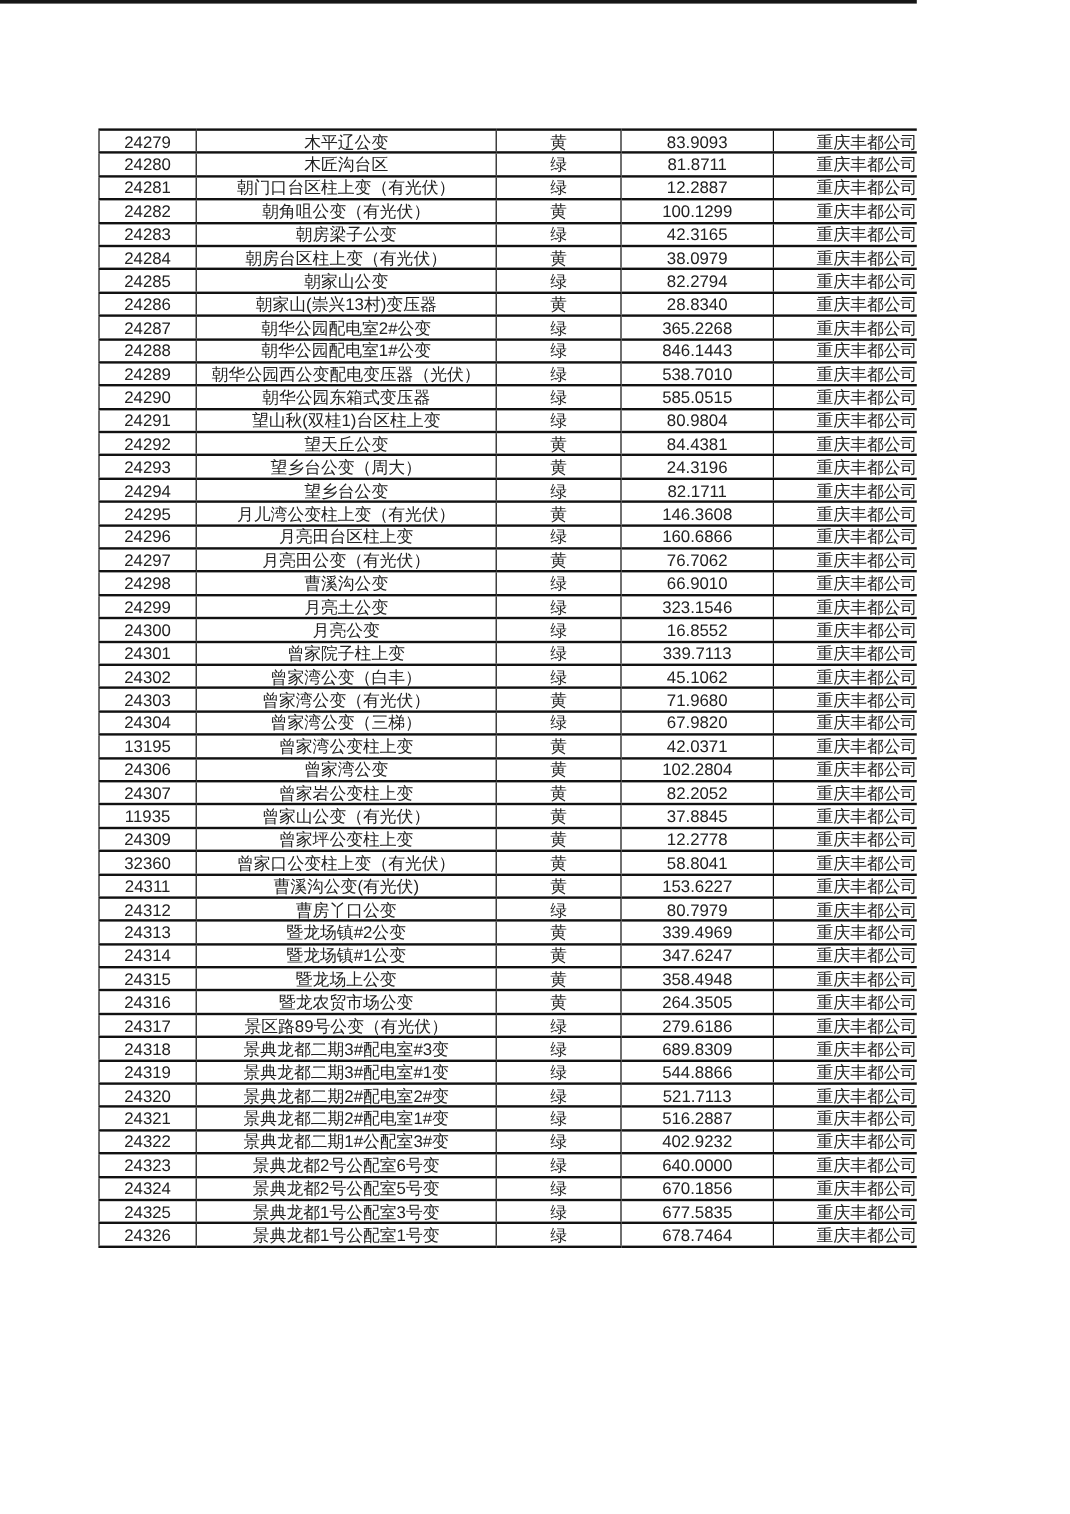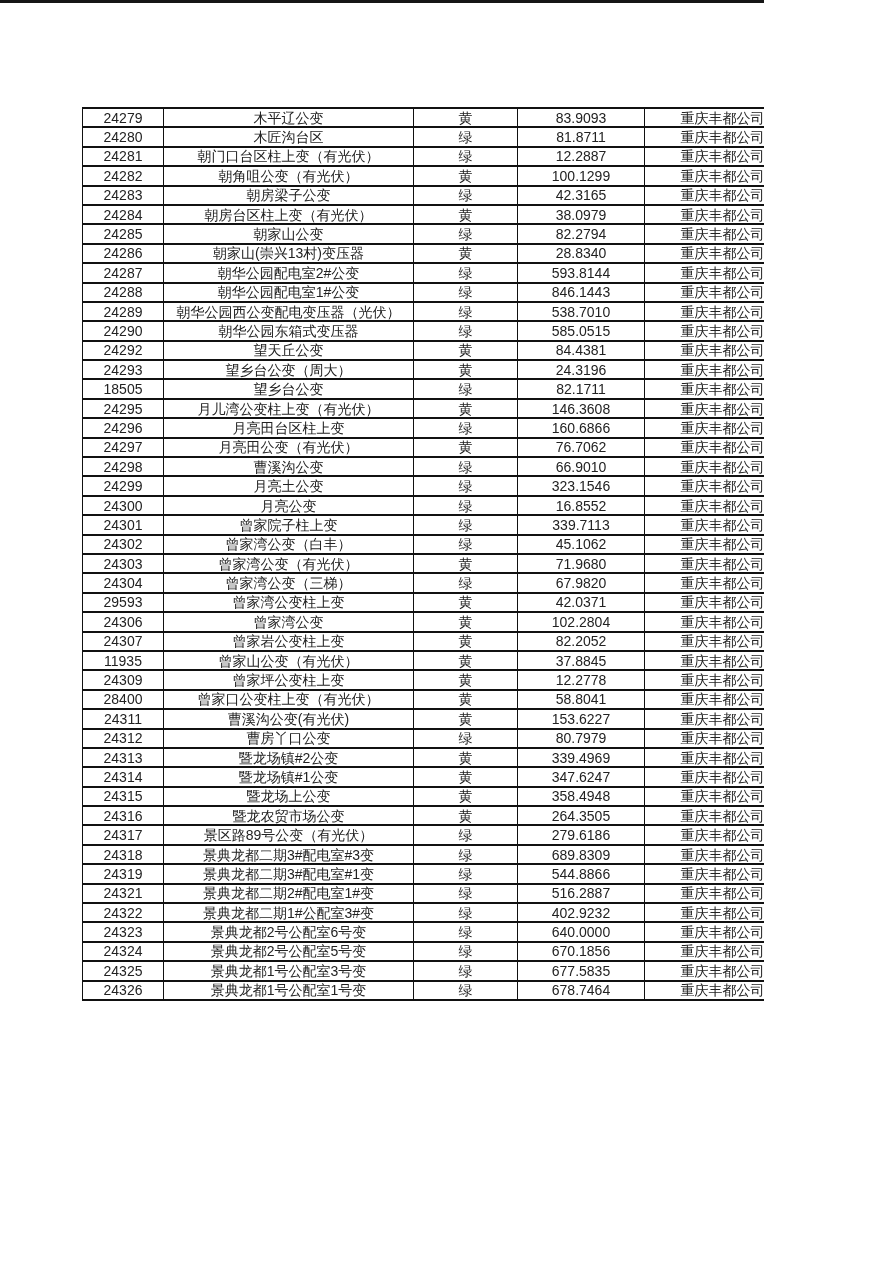--- a/index.html
+++ b/index.html
@@ -126,7 +126,7 @@
           <td>24287</td>
           <td>朝华公园配电室2#公变</td>
           <td>绿</td>
-          <td>593.8144</td>
+          <td>365.2268</td>
           <td>重庆丰都公司</td>
         </tr>
         <tr>

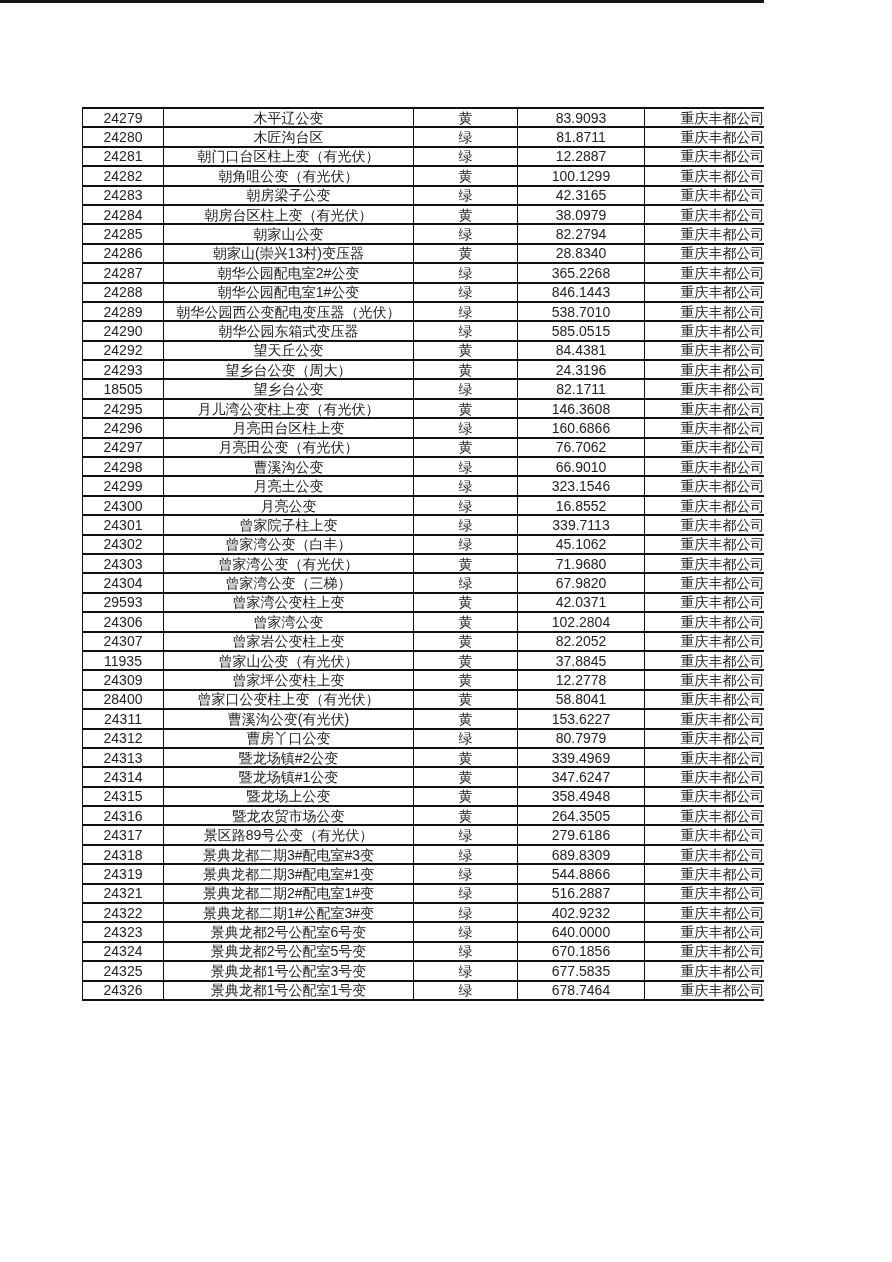--- a/index.html
+++ b/index.html
@@ -151,6 +151,13 @@
           <td>重庆丰都公司</td>
         </tr>
         <tr>
+          <td>24291</td>
+          <td>望山秋(双桂1)台区柱上变</td>
+          <td>绿</td>
+          <td>80.9804</td>
+          <td>重庆丰都公司</td>
+        </tr>
+        <tr>
           <td>24292</td>
           <td>望天丘公变</td>
           <td>黄</td>

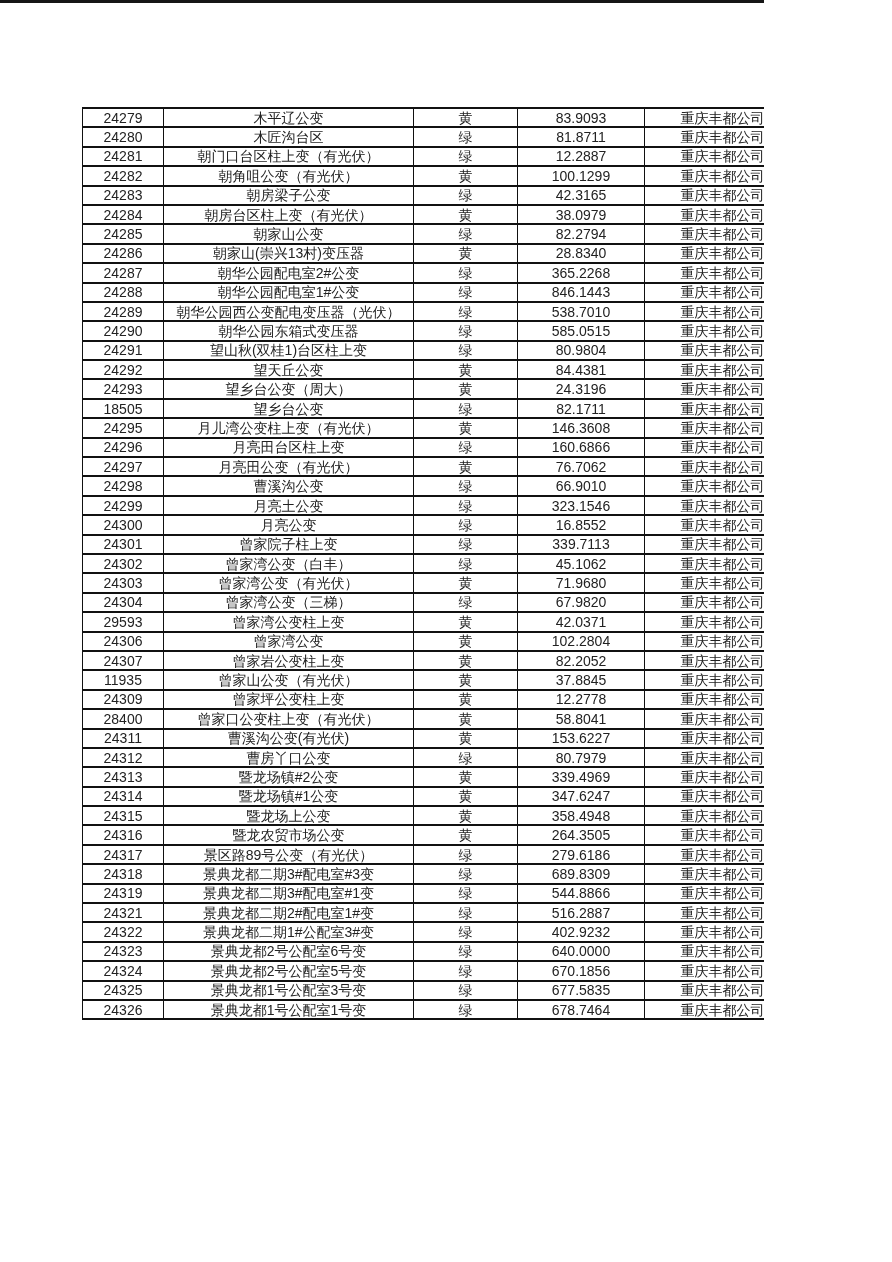--- a/index.html
+++ b/index.html
@@ -172,7 +172,7 @@
           <td>重庆丰都公司</td>
         </tr>
         <tr>
-          <td>18505</td>
+          <td>24294</td>
           <td>望乡台公变</td>
           <td>绿</td>
           <td>82.1711</td>

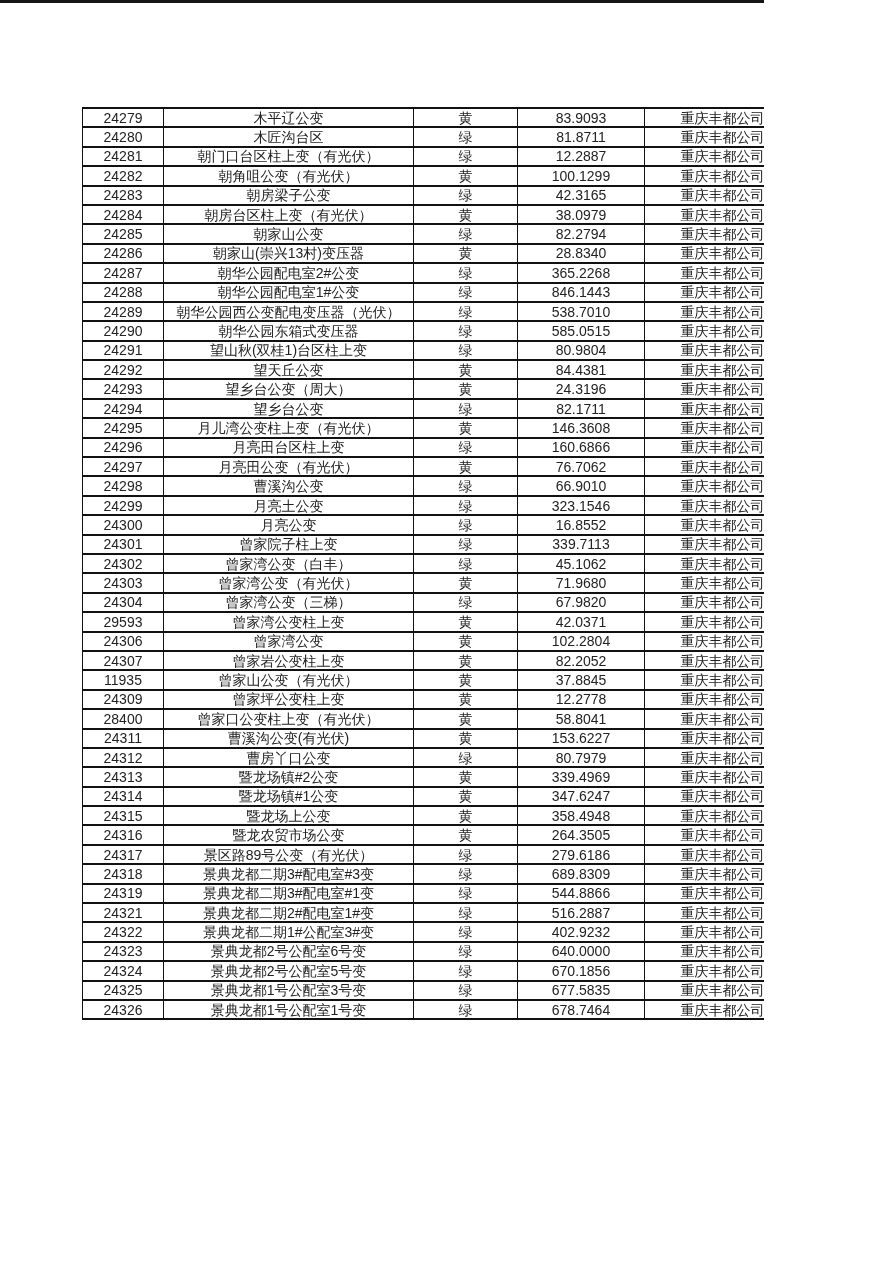--- a/index.html
+++ b/index.html
@@ -249,7 +249,7 @@
           <td>重庆丰都公司</td>
         </tr>
         <tr>
-          <td>29593</td>
+          <td>13195</td>
           <td>曾家湾公变柱上变</td>
           <td>黄</td>
           <td>42.0371</td>

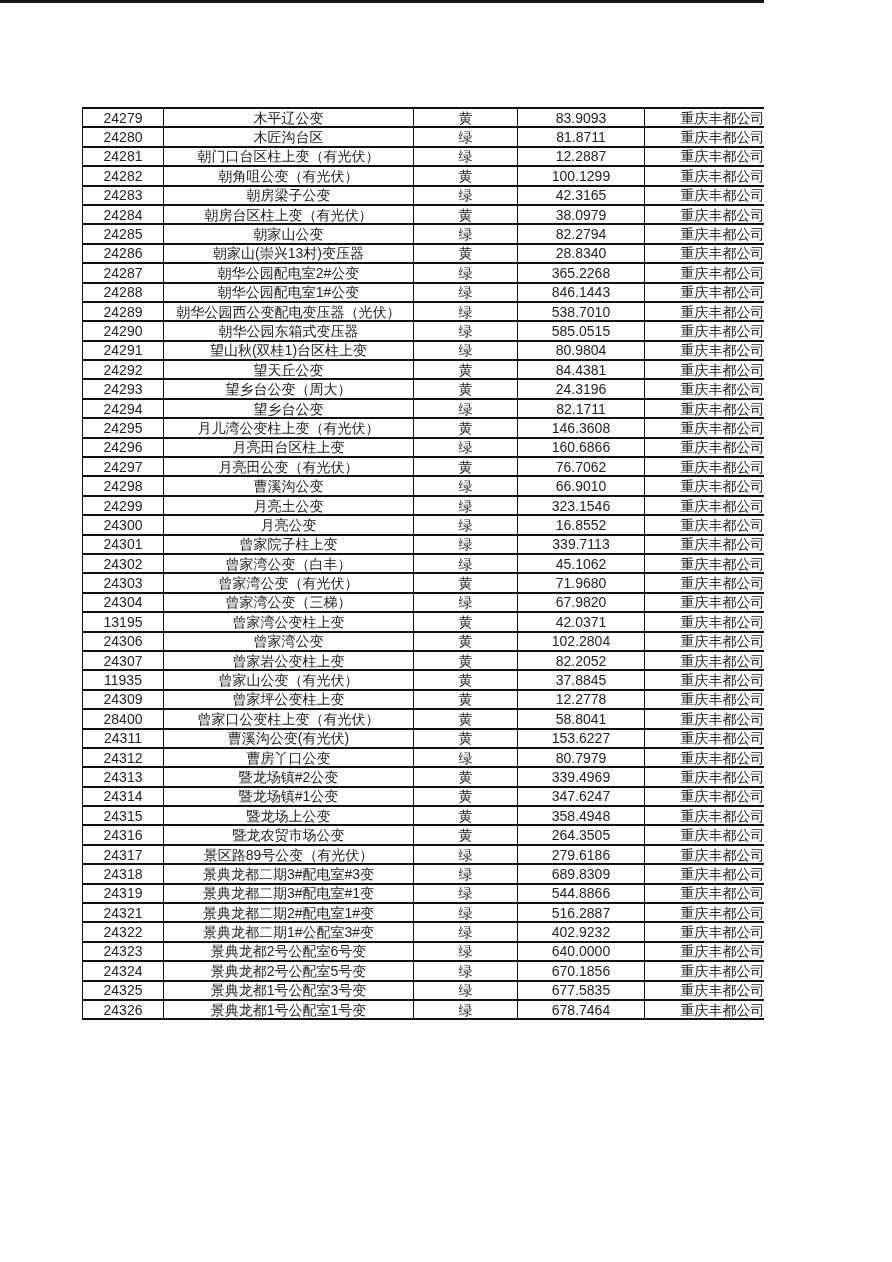--- a/index.html
+++ b/index.html
@@ -284,7 +284,7 @@
           <td>重庆丰都公司</td>
         </tr>
         <tr>
-          <td>28400</td>
+          <td>32360</td>
           <td>曾家口公变柱上变（有光伏）</td>
           <td>黄</td>
           <td>58.8041</td>

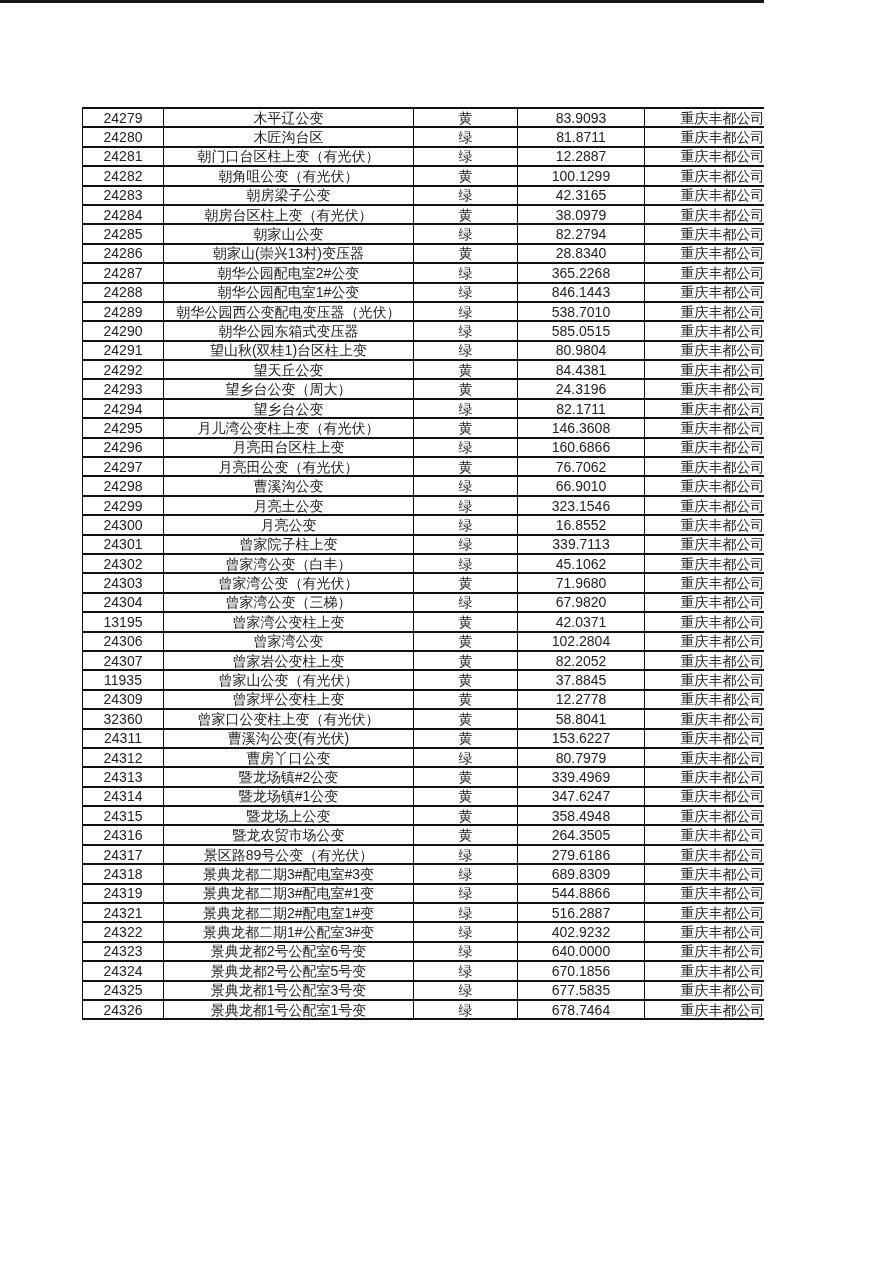--- a/index.html
+++ b/index.html
@@ -354,6 +354,13 @@
           <td>重庆丰都公司</td>
         </tr>
         <tr>
+          <td>24320</td>
+          <td>景典龙都二期2#配电室2#变</td>
+          <td>绿</td>
+          <td>521.7113</td>
+          <td>重庆丰都公司</td>
+        </tr>
+        <tr>
           <td>24321</td>
           <td>景典龙都二期2#配电室1#变</td>
           <td>绿</td>

